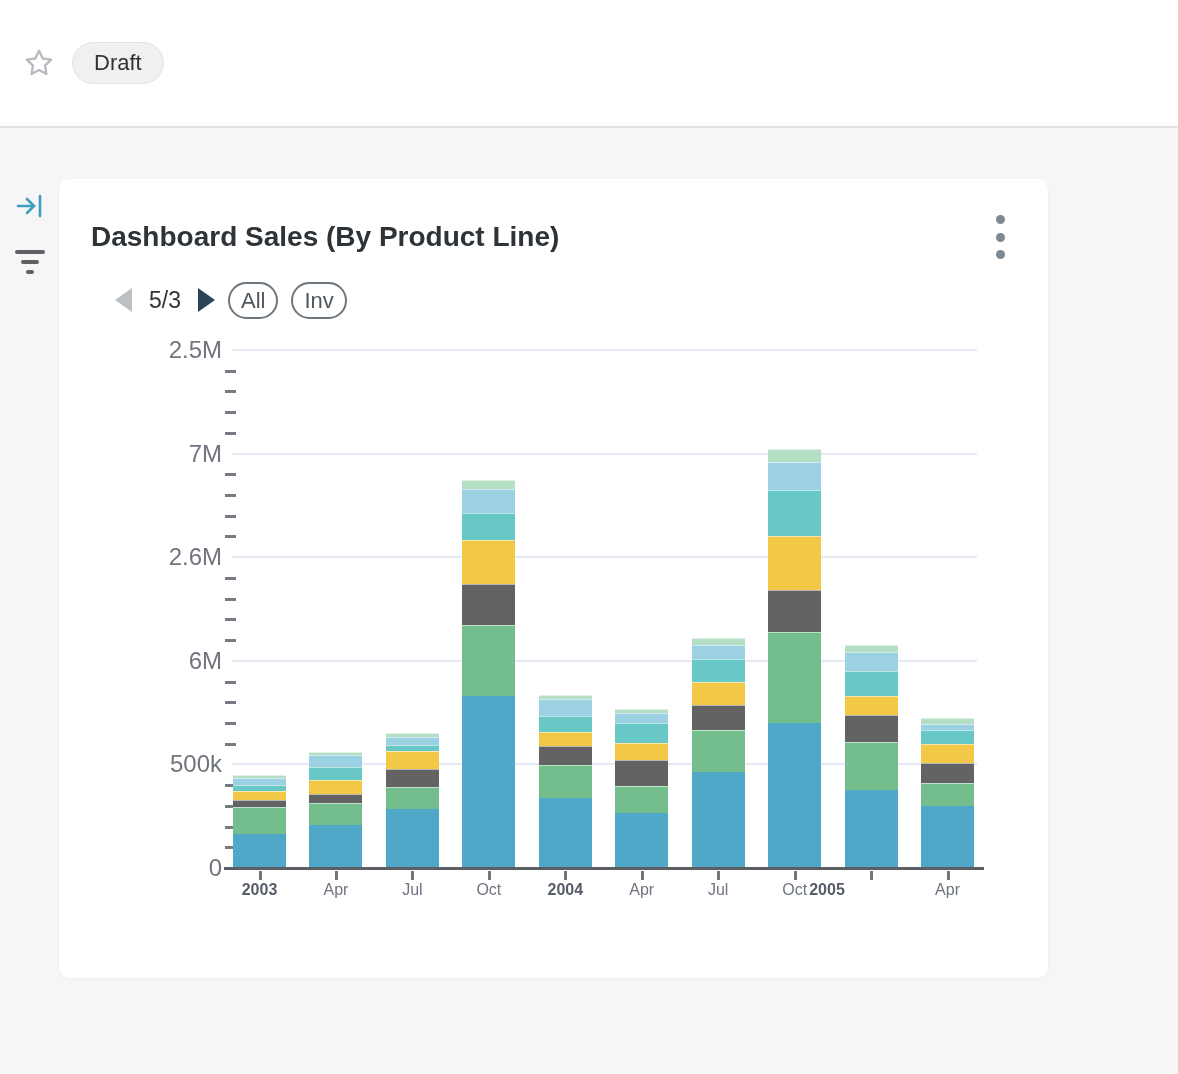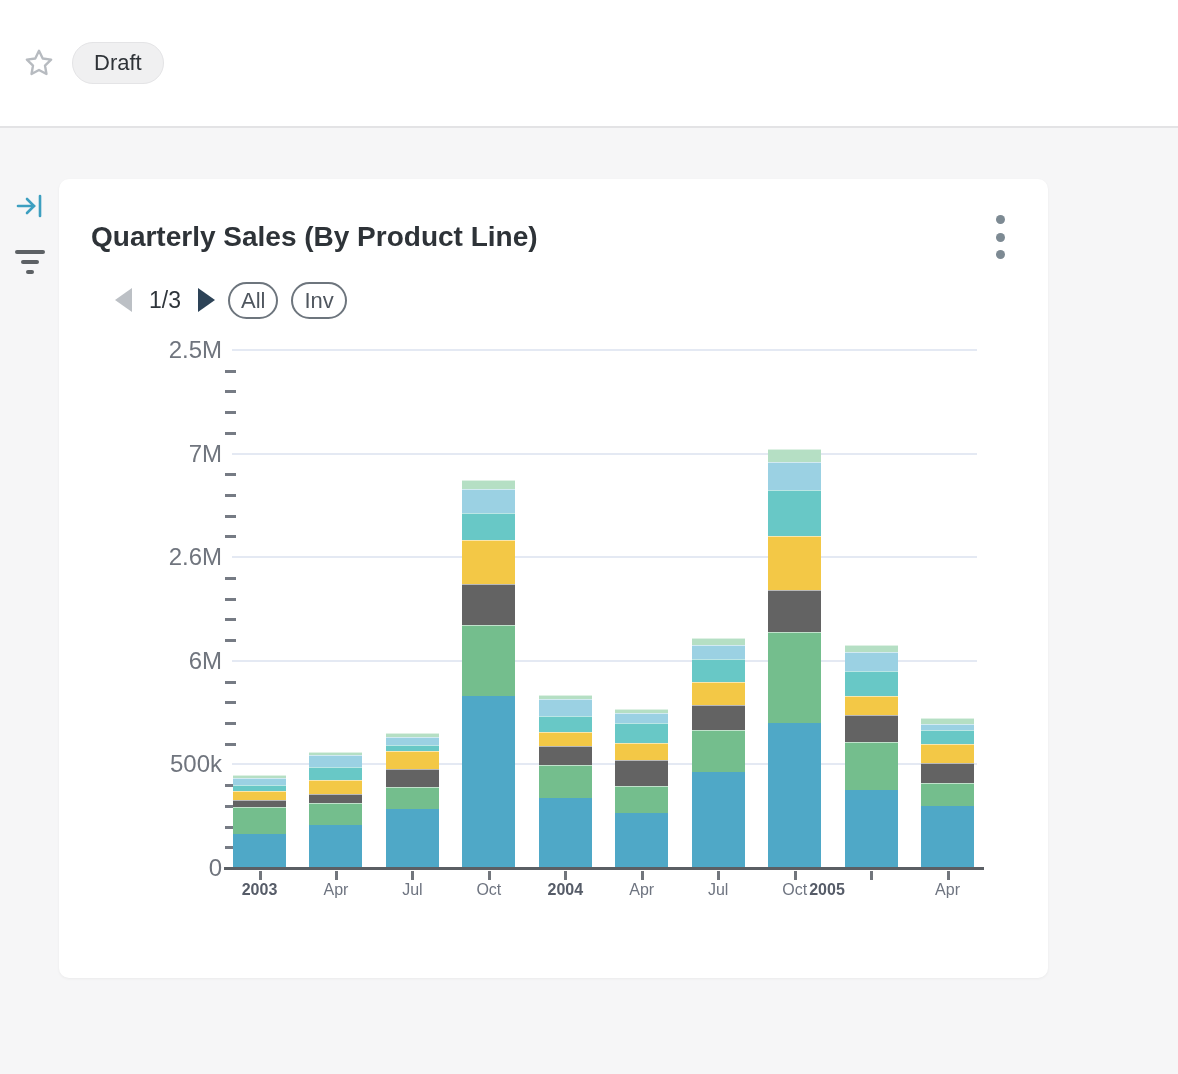--- a/index.html
+++ b/index.html
@@ -98,7 +98,7 @@
 </div>
 
 <div class="card">
-  <div class="card-title">Quarterly Sales (By Product Line)</div>
+  <div class="card-title">Dashboard Sales (By Product Line)</div>
 
   <div class="kebab">
     <span></span>

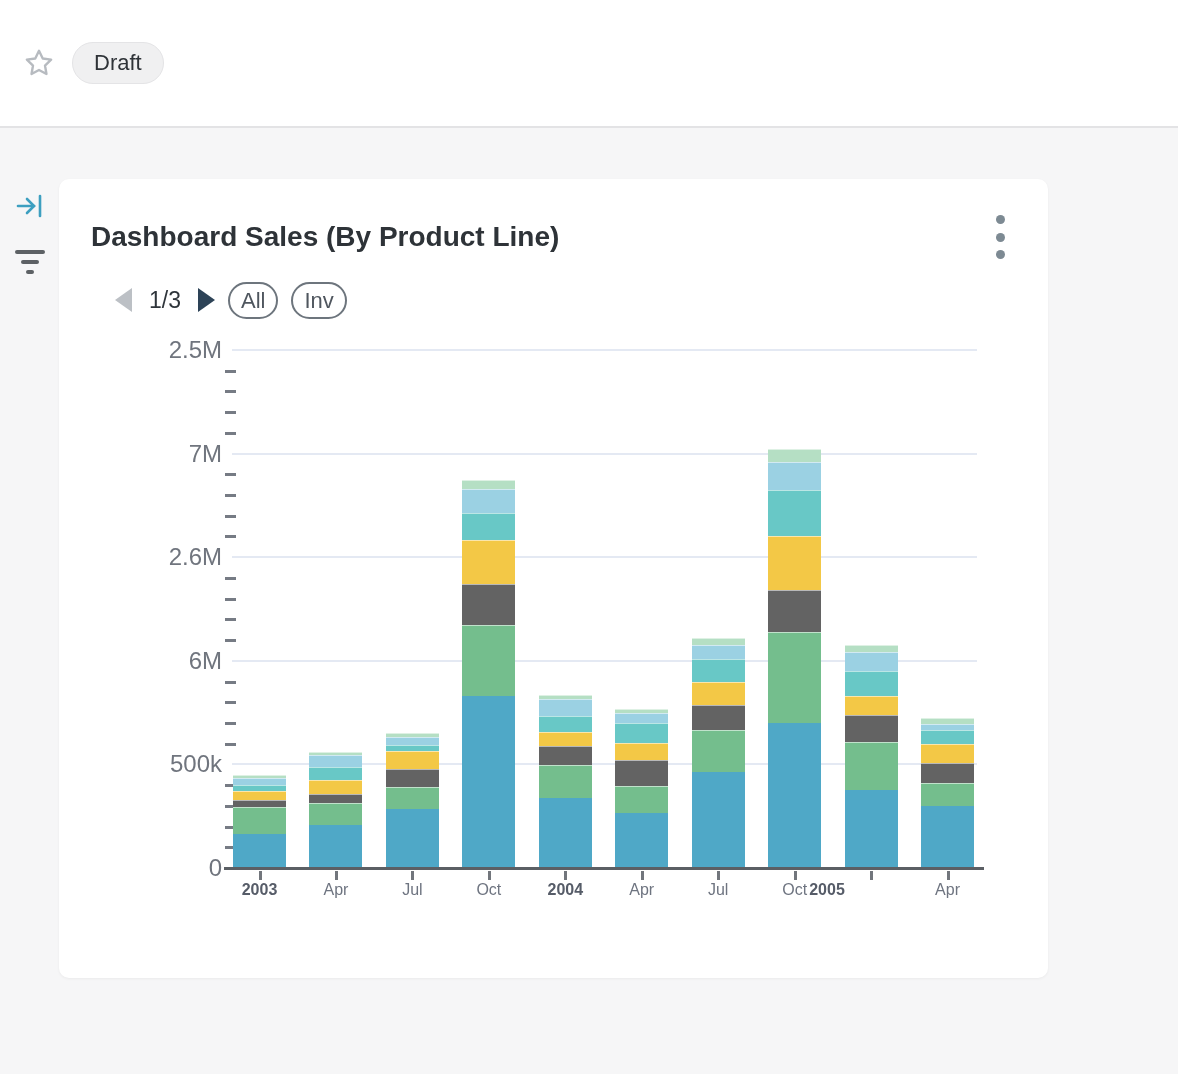--- a/index.html
+++ b/index.html
@@ -109,7 +109,7 @@
   <div class="legend-row">
     <div class="pager">
       <div class="tri prev"></div>
-      <div class="pager-text">1/3</div>
+      <div class="pager-text">5/3</div>
       <div class="tri next"></div>
     </div>
     <button class="pill">All</button>

